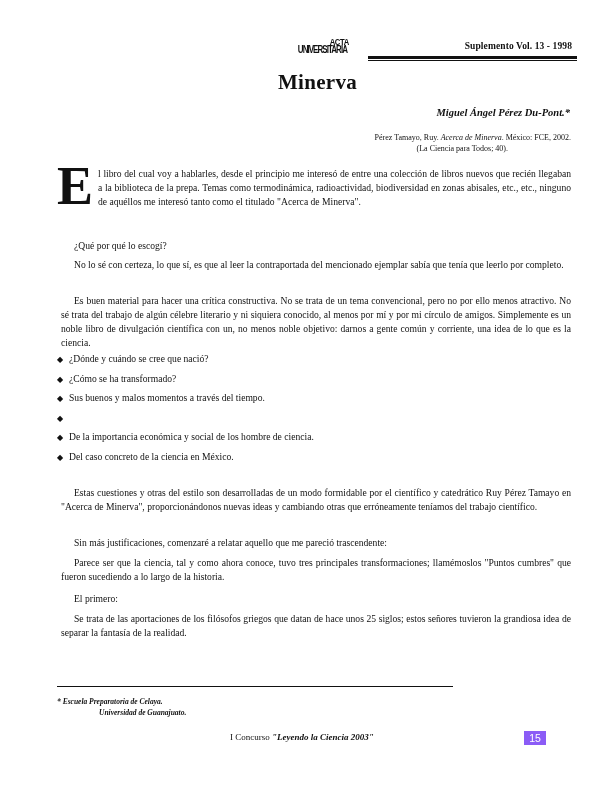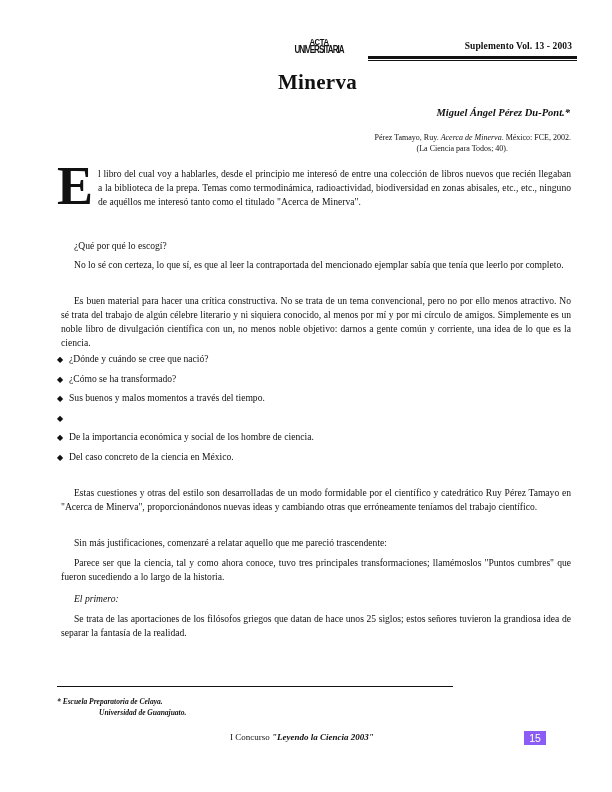--- a/index.html
+++ b/index.html
@@ -11,7 +11,7 @@
     .rule-thick { position: absolute; left: 368px; right: 35px; top: 56px; height: 2.5px; background: #111; }
     .rule-thin { position: absolute; left: 368px; right: 35px; top: 60px; height: 1px; background: #111; }
 
-    .logo { position: absolute; left: 284px; top: 38px; width: 70px; text-align: center; font-family: "Liberation Sans Narrow", "Liberation Sans", sans-serif; font-weight: bold; line-height: 8px; }
+    .logo { position: absolute; left: 284px; top: 38px; width: 70px; text-align: right; font-family: "Liberation Sans Narrow", "Liberation Sans", sans-serif; font-weight: bold; line-height: 8px; }
     .logo .acta { font-size: 9px; letter-spacing: -0.5px; transform: scaleX(0.85); display: block; }
     .logo .univ { font-size: 10px; letter-spacing: -1.2px; transform: scaleX(0.8); display: block; }
 

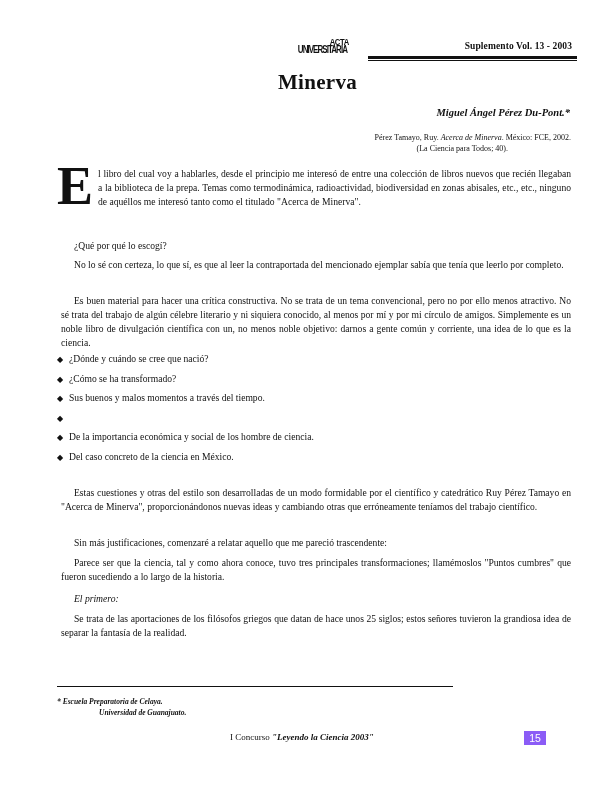--- a/index.html
+++ b/index.html
@@ -61,7 +61,7 @@
     <span class="univ">UNIVERSITARIA</span>
   </div>
 
-  <div class="supplement">Suplemento Vol. 13 - 2003</div>
+  <div class="supplement">Suplemento Vol. 13 - 1998</div>
   <div class="rule-thick"></div>
   <div class="rule-thin"></div>
 

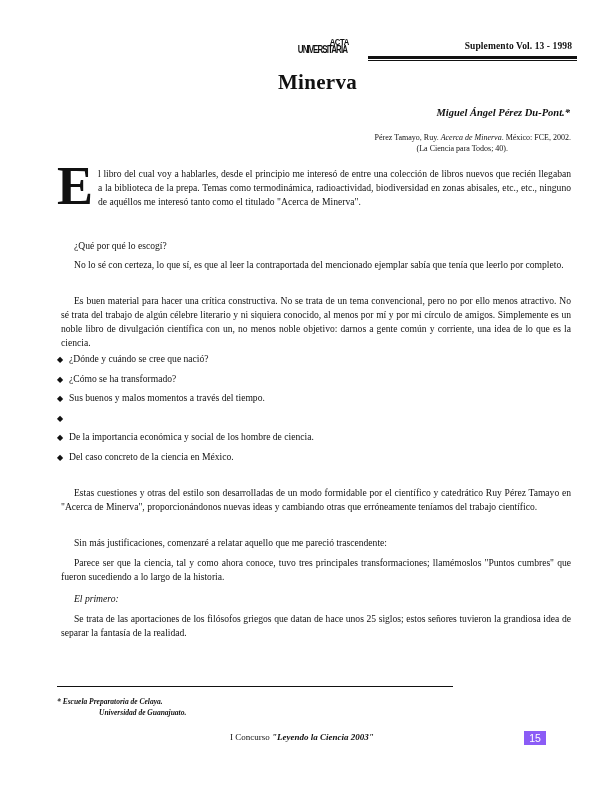--- a/index.html
+++ b/index.html
@@ -40,7 +40,7 @@
     .p4 { top: 482px; }
     .p5 { top: 532px; }
     .p6 { top: 552px; }
-    .p7 { top: 588px; font-style: italic; }
+    .p7 { top: 588px; }
     .p8 { top: 608px; }
 
     .footnote-rule { position: absolute; left: 57px; width: 396px; top: 686px; height: 1.3px; background: #111; }

